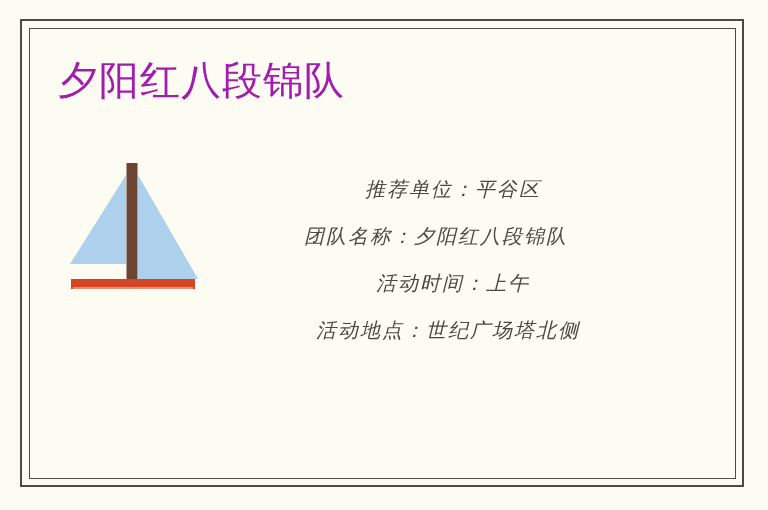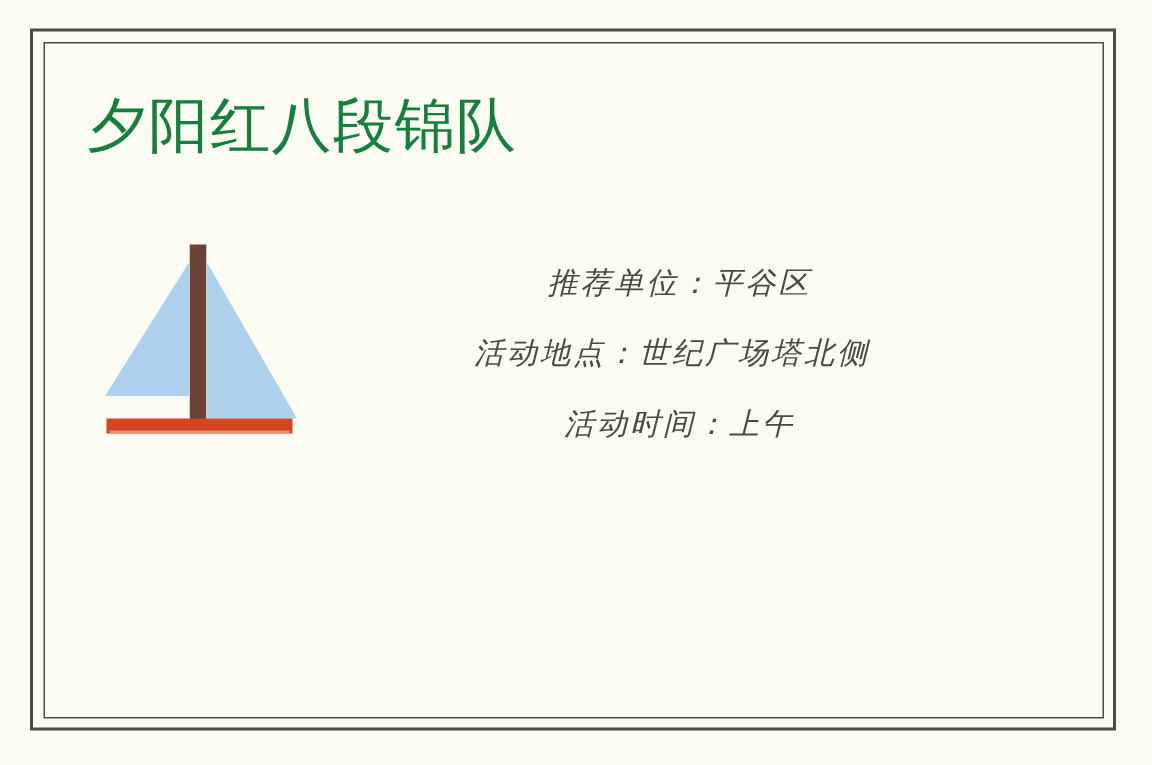--- a/index.html
+++ b/index.html
@@ -48,11 +48,11 @@
     position: absolute;
     left: 58px;
     top: 61px;
-    font-family: Liberation Sans, sans-serif;
+    font-family: Liberation Mono, monospace;
     font-size: 40px;
     line-height: 46px;
     letter-spacing: 1px;
-    color: #15803d;
+    color: #a21caf;
     white-space: nowrap;
   }
 

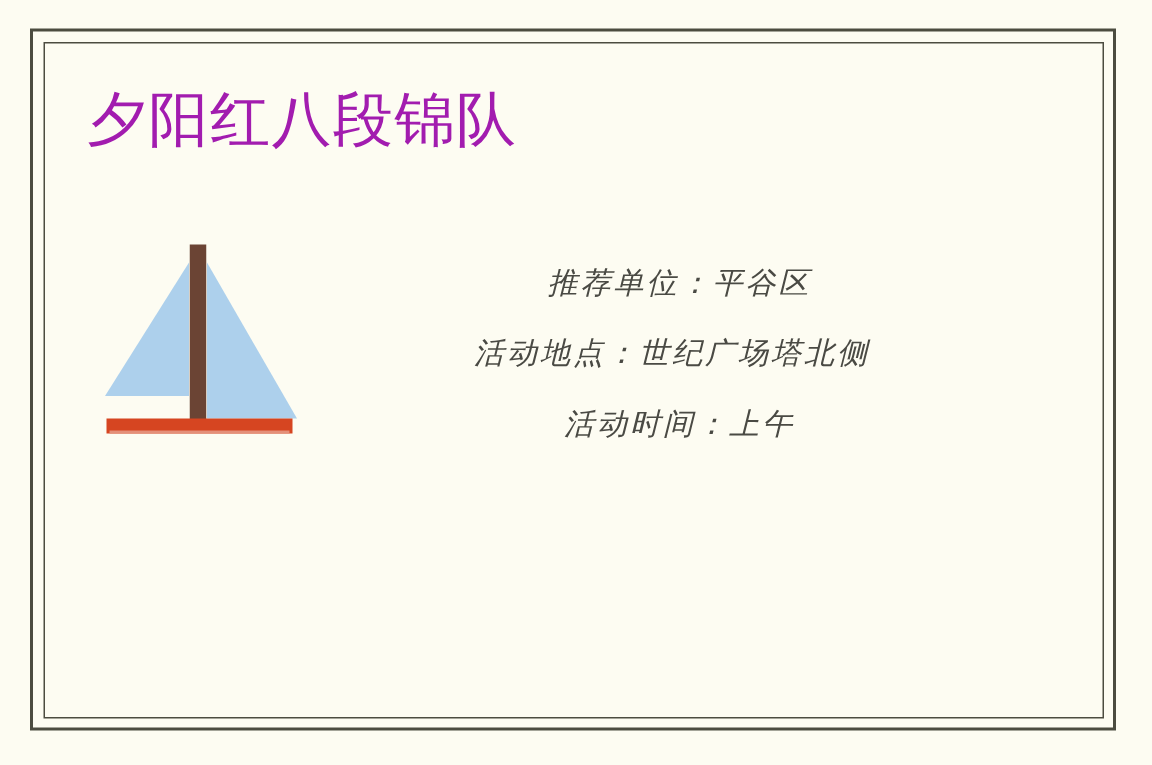--- a/index.html
+++ b/index.html
@@ -121,6 +121,7 @@
 
   <div class="info">
     <div class="info-line l1">推荐单位：平谷区</div>
+    <div class="info-line l2">团队名称：夕阳红八段锦队</div>
     <div class="info-line l3">活动地点：世纪广场塔北侧</div>
     <div class="info-line l4">活动时间：上午</div>
   </div>

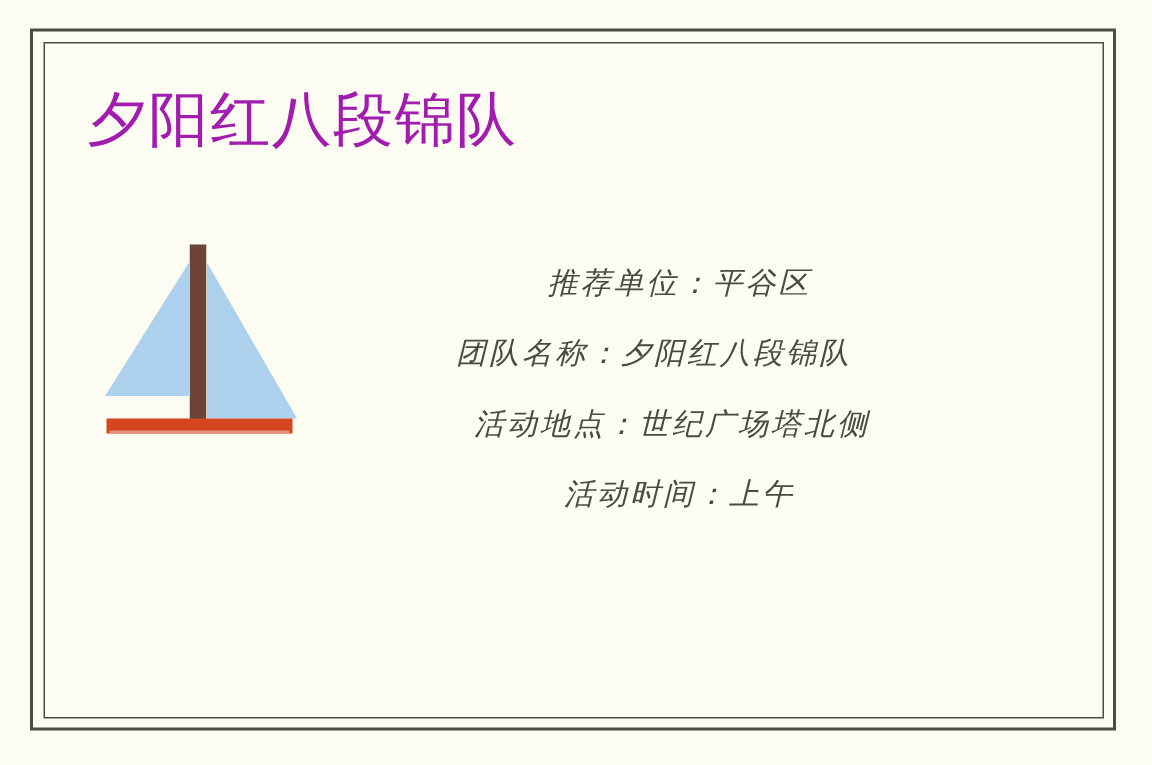--- a/index.html
+++ b/index.html
@@ -122,8 +122,8 @@
   <div class="info">
     <div class="info-line l1">推荐单位：平谷区</div>
     <div class="info-line l2">团队名称：夕阳红八段锦队</div>
+    <div class="info-line l4">活动时间：上午</div>
     <div class="info-line l3">活动地点：世纪广场塔北侧</div>
-    <div class="info-line l4">活动时间：上午</div>
   </div>
 
 </div>

